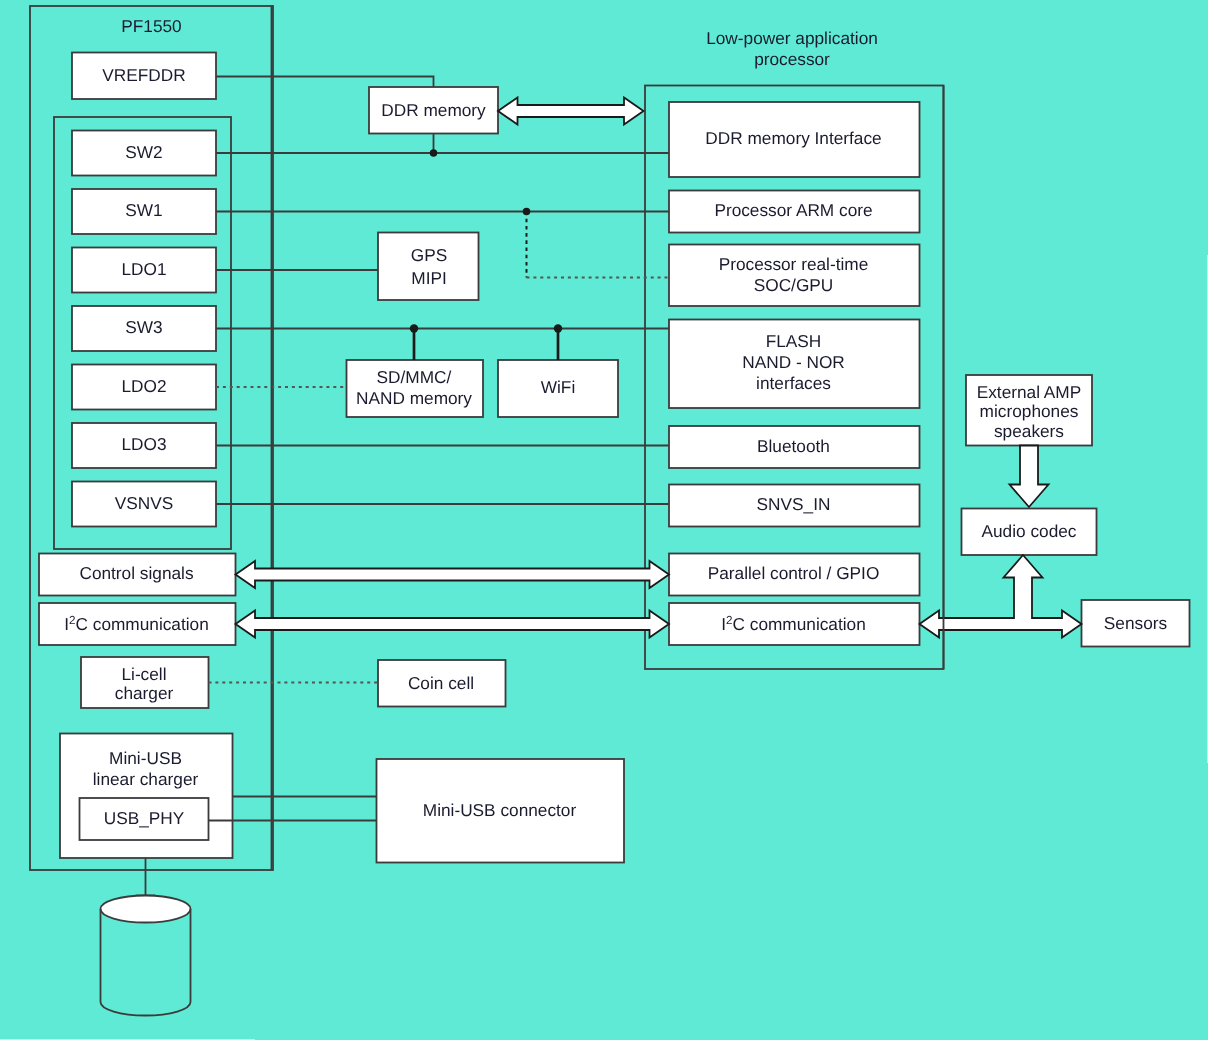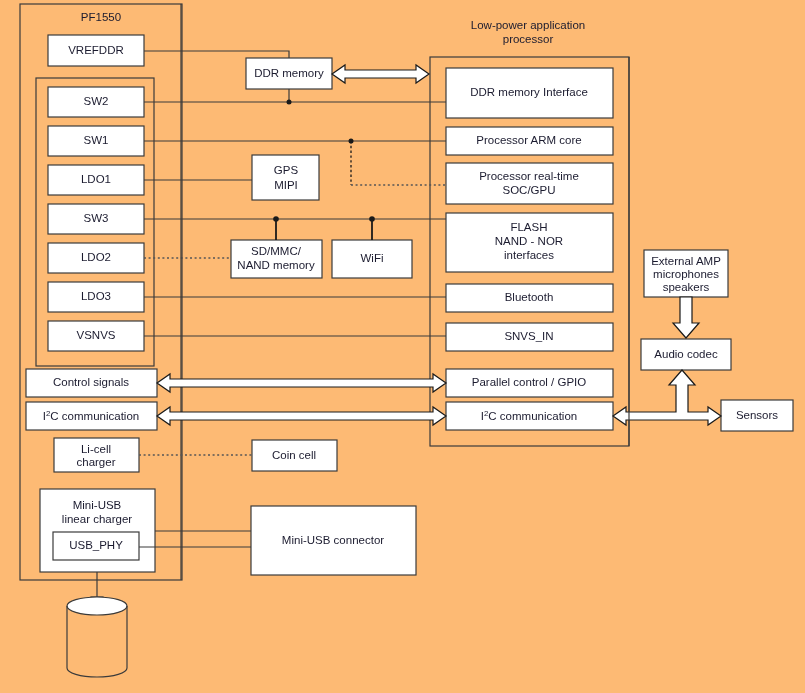--- a/index.html
+++ b/index.html
@@ -4,7 +4,7 @@
 <style>
   html,body{margin:0;padding:0;background:#ffffff;}
   body{font-family:"Liberation Sans", sans-serif;}
-  #canvas{position:relative;width:805px;height:693px;background:#fdba74;overflow:hidden;text-align:center;}
+  #canvas{position:relative;width:805px;height:693px;background:#5eead4;overflow:hidden;text-align:center;}
   svg#diagram{position:absolute;left:0;top:0;width:805px;height:693px;}
   .bx{fill:#ffffff;stroke:#3b3b3b;stroke-width:1.2;}
   .bx-outer{fill:none;stroke:#3b3b3b;stroke-width:1.2;}

